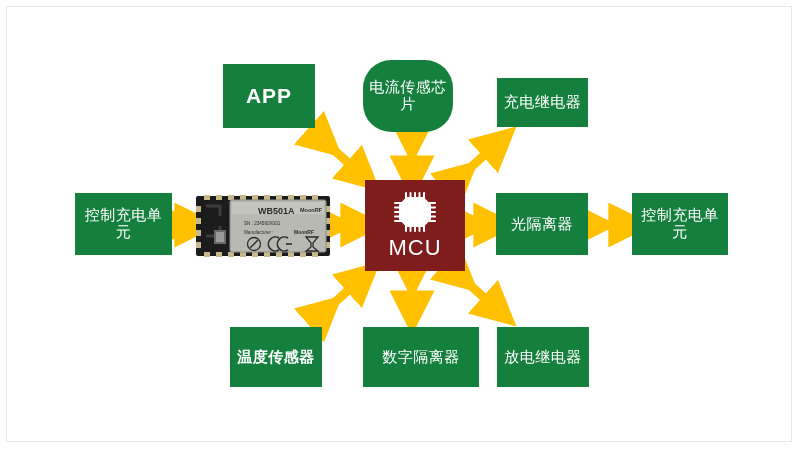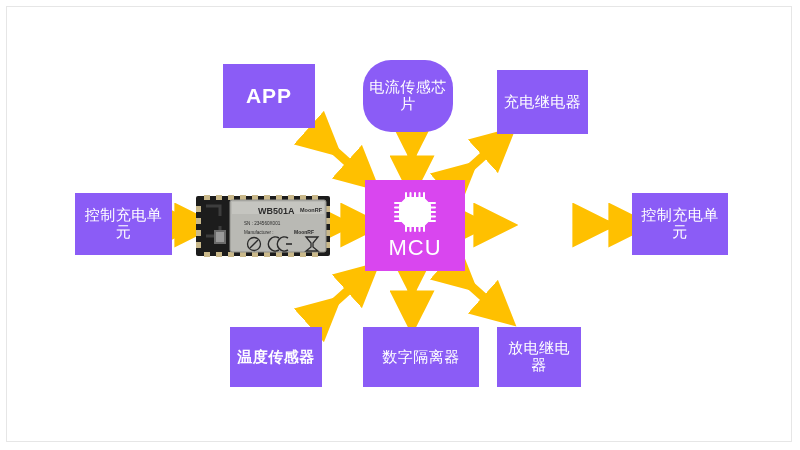--- a/index.html
+++ b/index.html
@@ -28,7 +28,7 @@
   }
   .node {
     position: absolute;
-    background: #8b5cf6;
+    background: #15803d;
     color: #ffffff;
     display: flex;
     align-items: center;

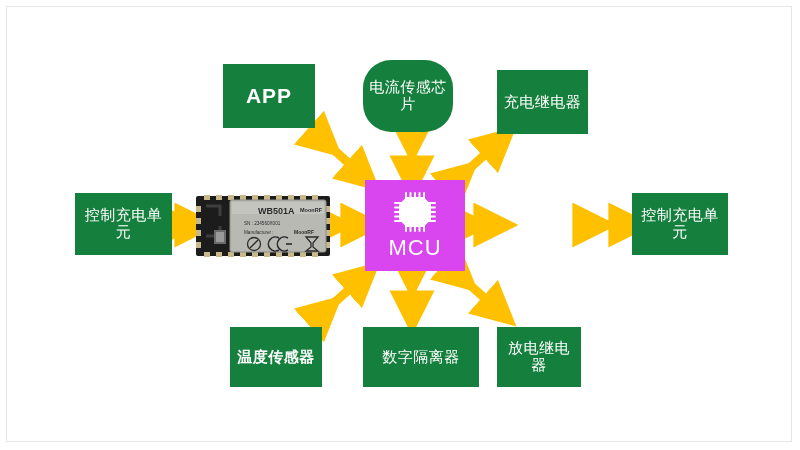--- a/index.html
+++ b/index.html
@@ -218,7 +218,7 @@
     <span>电流传感芯片</span>
   </div>
 
-  <div class="node" style="left:497px; top:70px; width:91px; height:64px;align-items:center;">
+  <div class="node" style="left:497px; top:78px; width:91px; height:49px;align-items:center;">
     <span>充电继电器</span>
   </div>
 

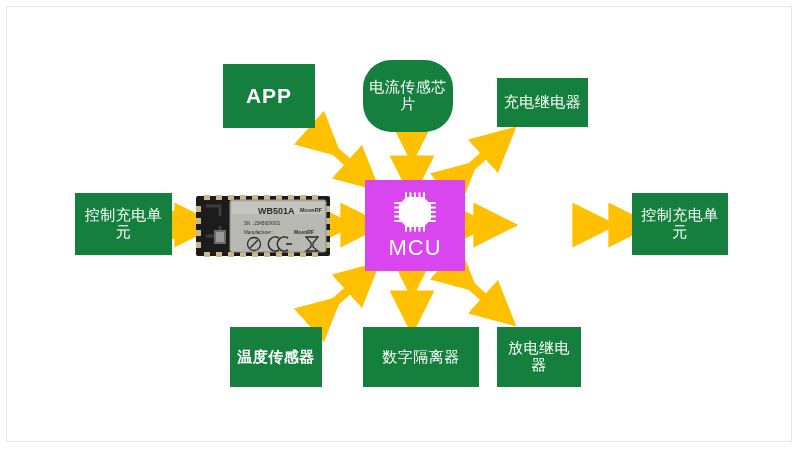--- a/index.html
+++ b/index.html
@@ -332,6 +332,9 @@
     <span id="mcu-label">MCU</span>
   </div>
 
+  <div class="node" style="left:496px; top:193px; width:92px; height:62px;">
+    <span>光隔离器</span>
+  </div>
 
   <div class="node" style="left:632px; top:193px; width:96px; height:62px;">
     <span>控制充电单元</span>

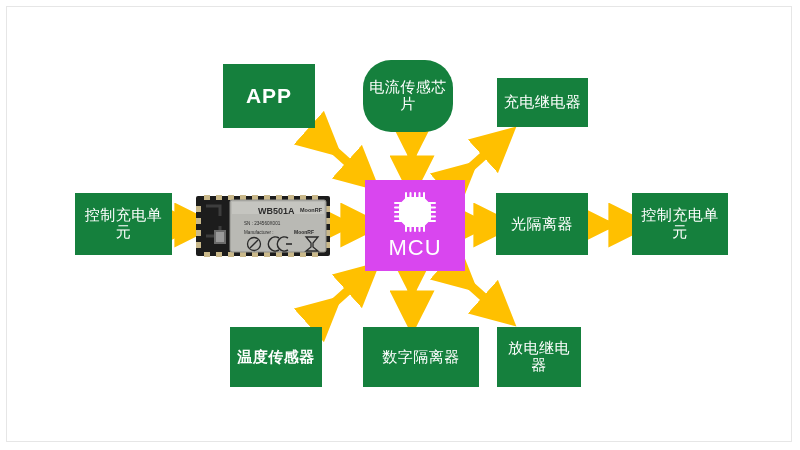--- a/index.html
+++ b/index.html
@@ -52,7 +52,7 @@
     top: 180px;
     width: 100px;
     height: 91px;
-    background: #d946ef;
+    background: #7f1d1d;
     display: flex;
     flex-direction: column;
     align-items: center;

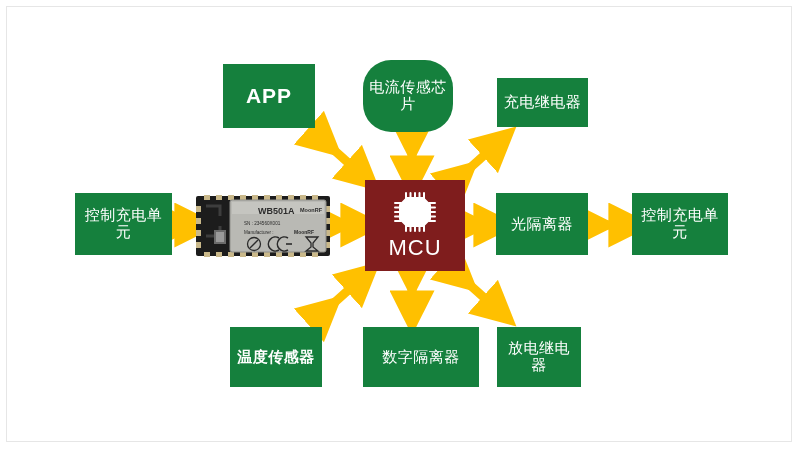--- a/index.html
+++ b/index.html
@@ -348,7 +348,7 @@
     <span>数字隔离器</span>
   </div>
 
-  <div class="node" style="left:497px; top:327px; width:84px; height:60px;">
+  <div class="node" style="left:497px; top:327px; width:92px; height:60px;">
     <span>放电继电器</span>
   </div>
 

